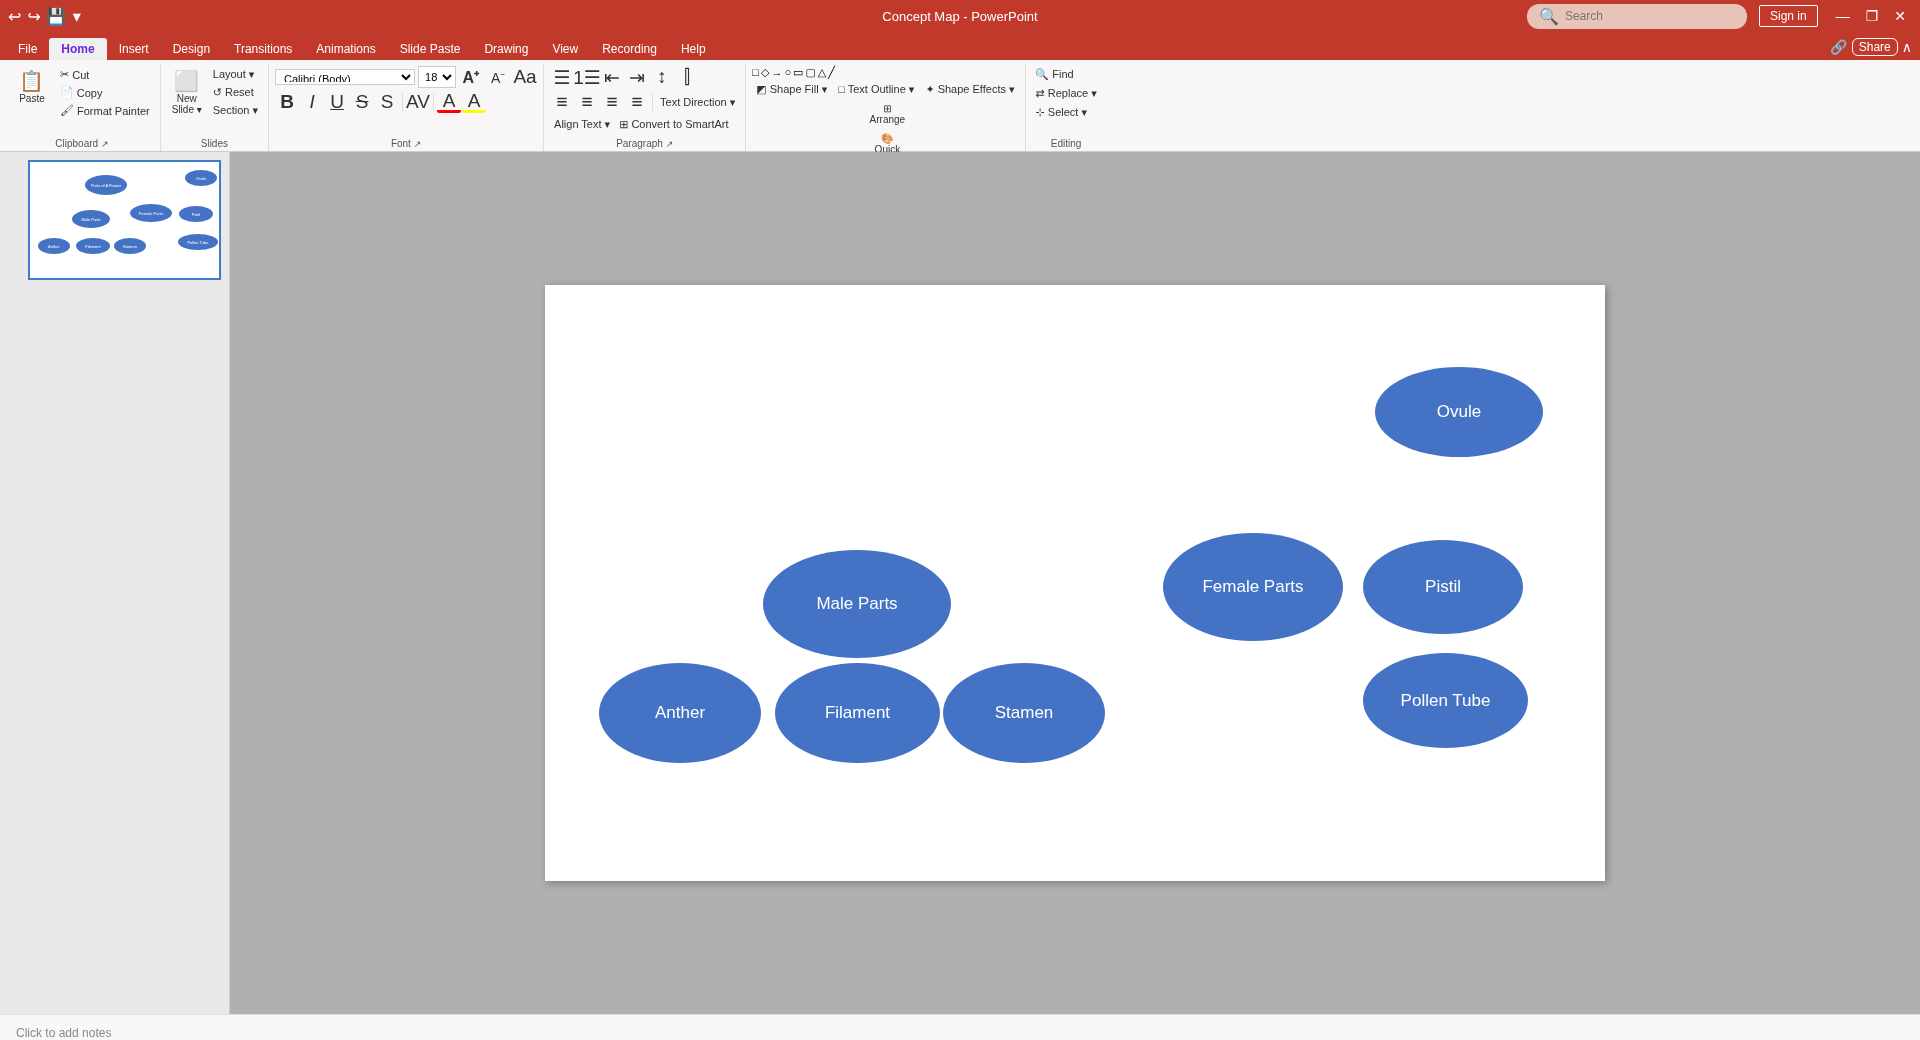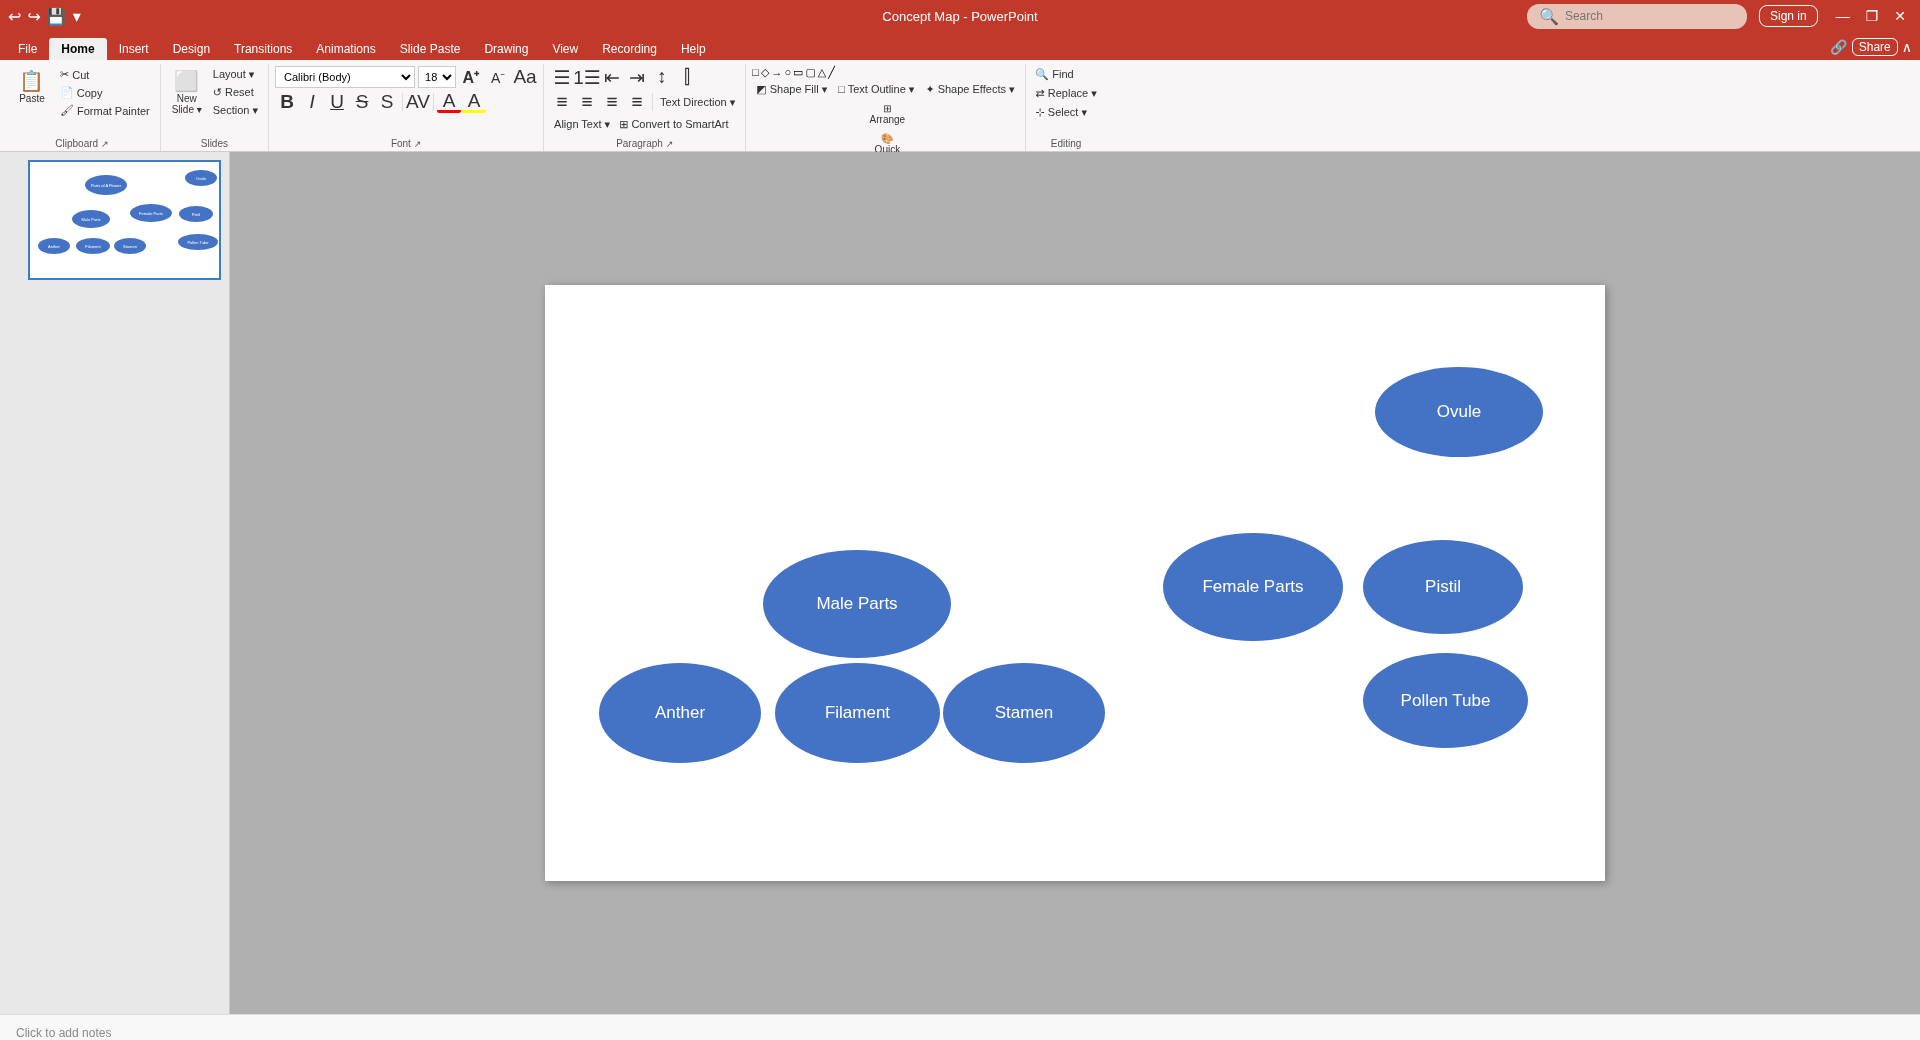--- a/index.html
+++ b/index.html
@@ -64,7 +64,7 @@
       font-size: 12px;
       padding: 3px 10px;
       cursor: pointer;
-      border-radius: 8px;
+      border-radius: 2px;
     }
 
     

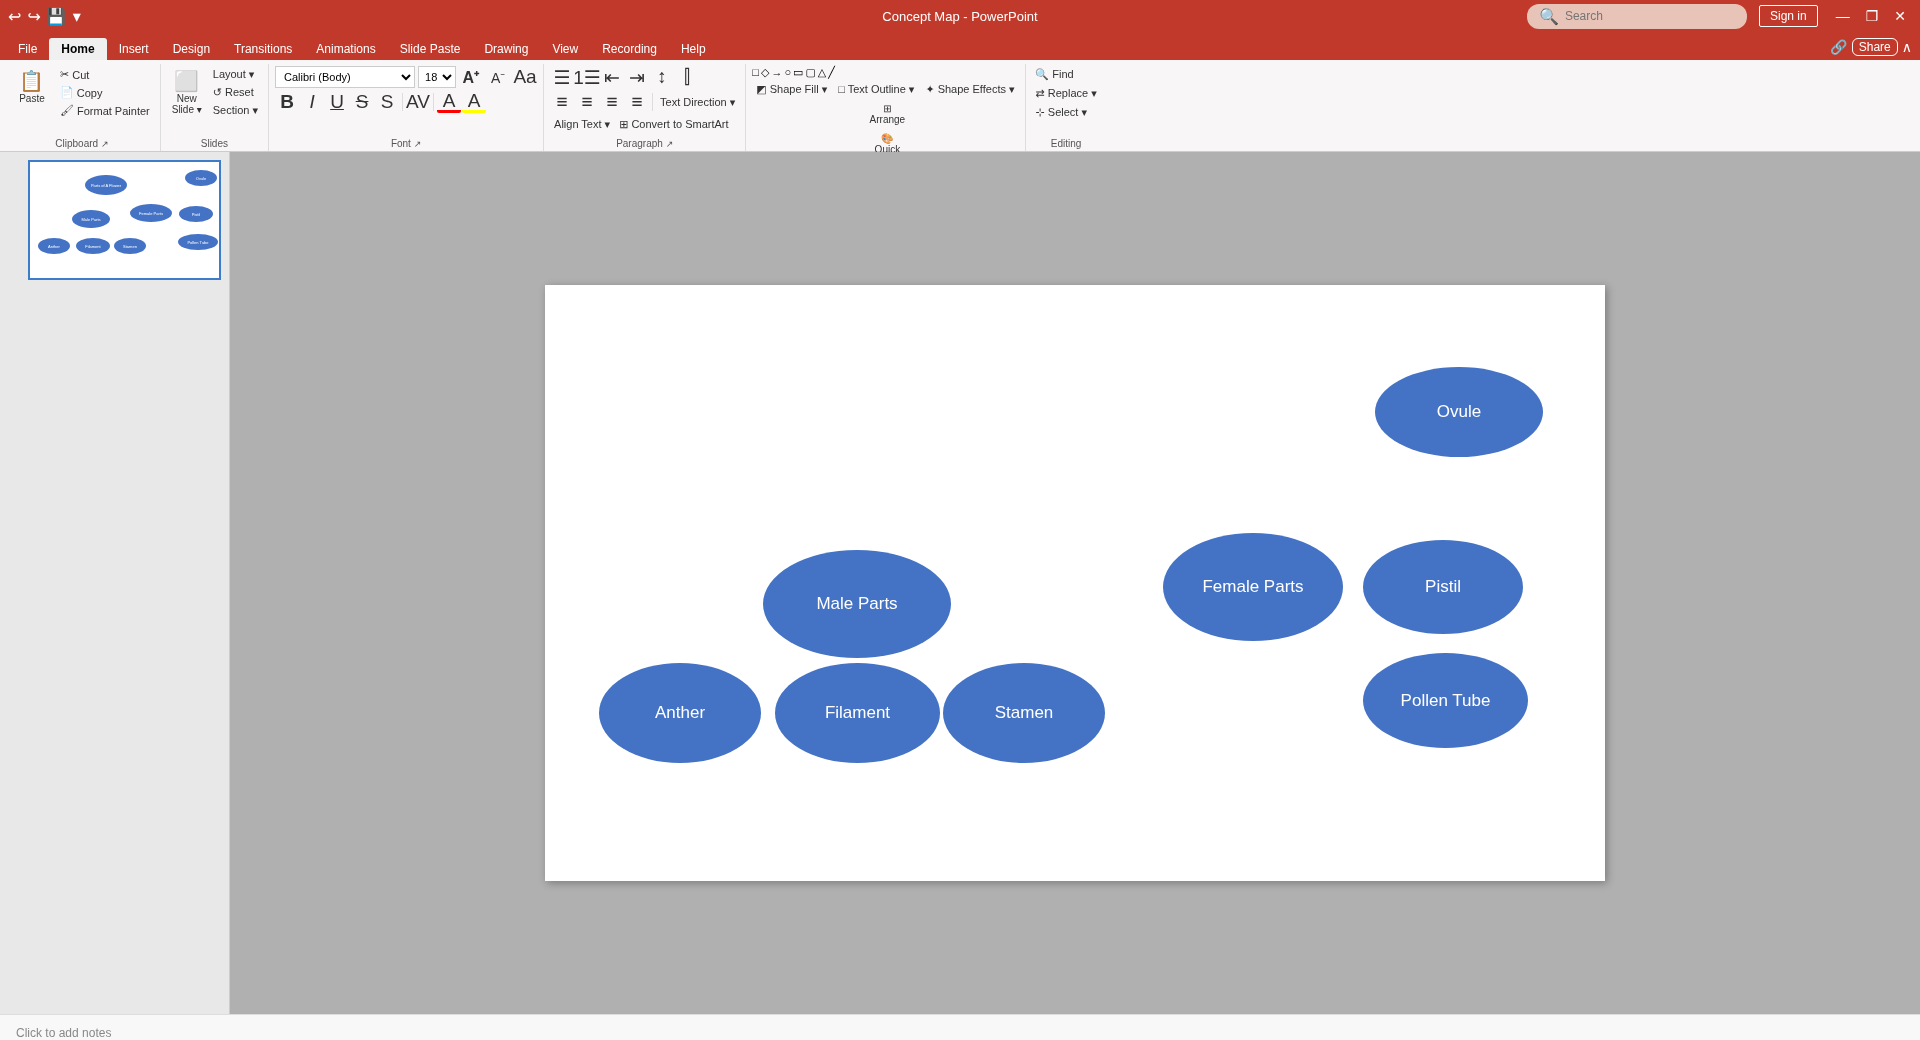--- a/index.html
+++ b/index.html
@@ -84,7 +84,7 @@
     }
     .ribbon-tab.active {
       background: #f0f0f0;
-      color: #000000;
+      color: #6d28d9;
       font-weight: 600;
     }
 

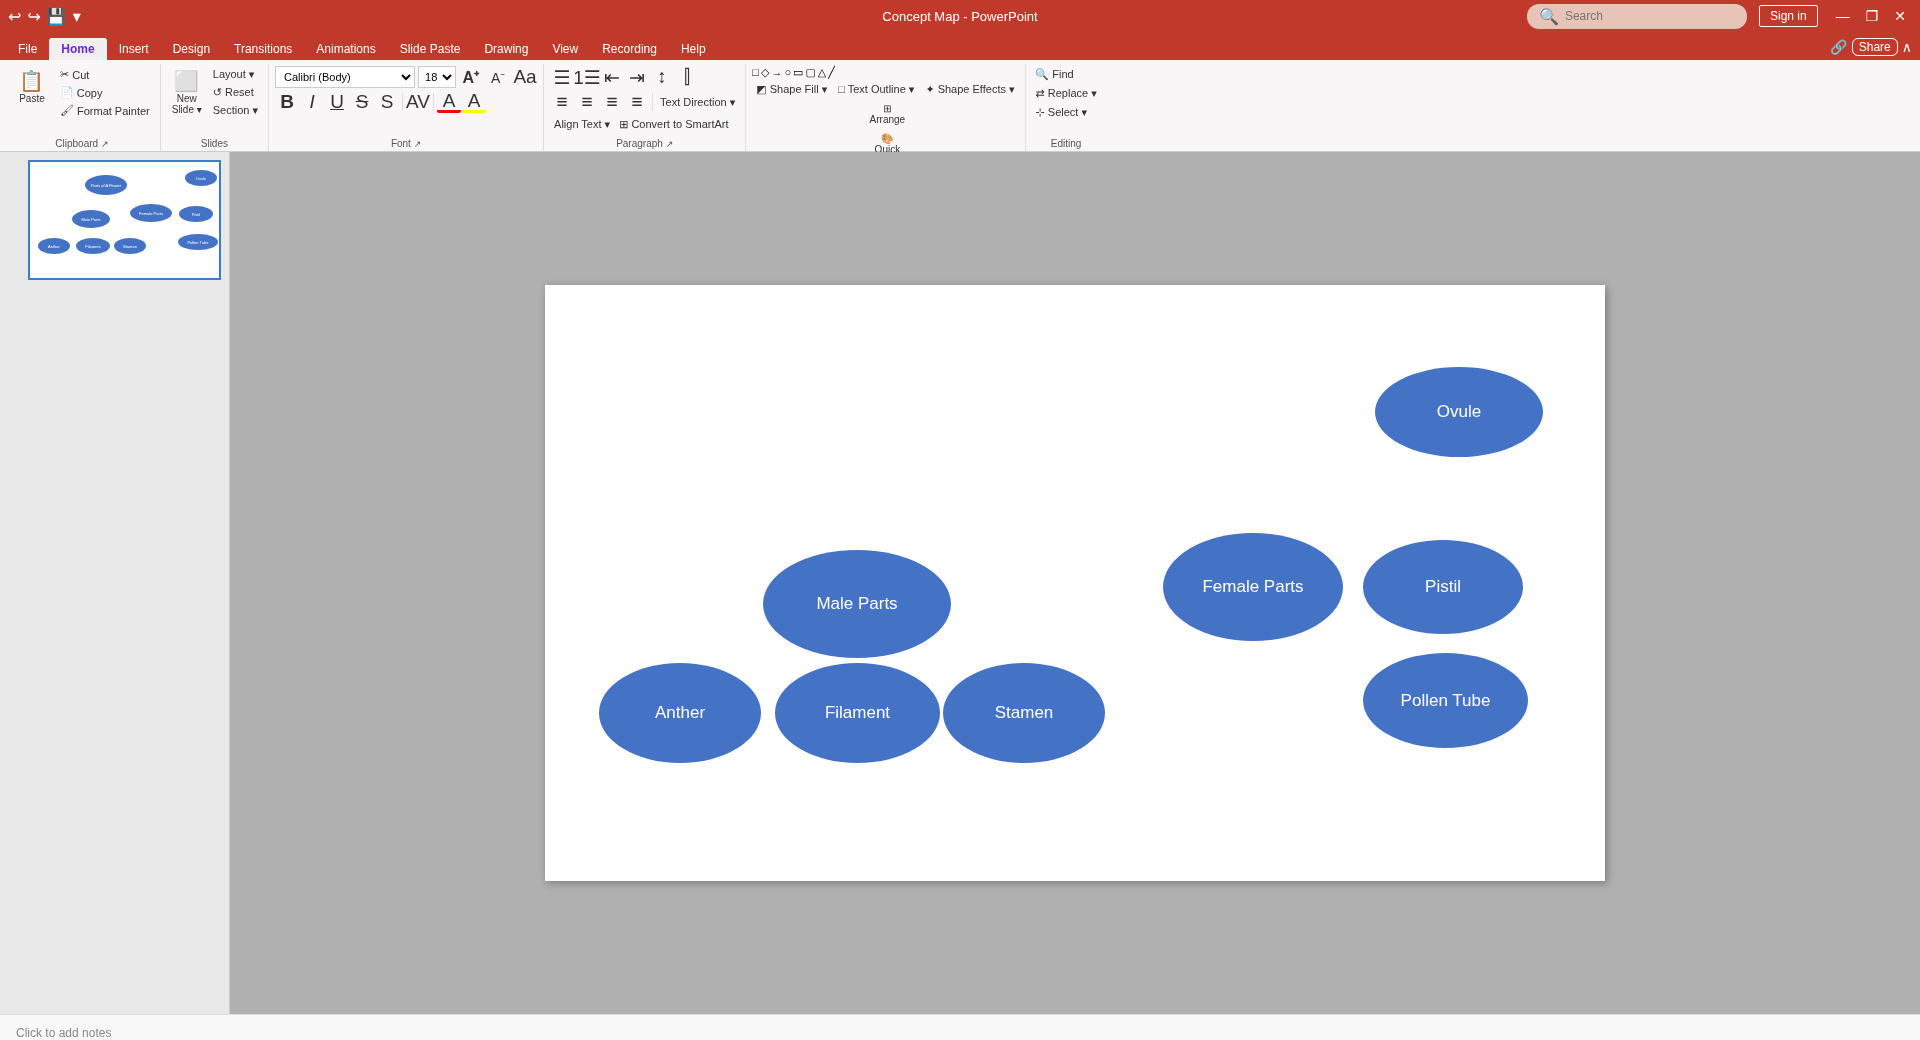--- a/index.html
+++ b/index.html
@@ -153,7 +153,7 @@
       font-size: 11px;
       padding: 2px 4px;
       width: 140px;
-      height: 22px;
+      height: 16px;
     }
     .font-size-selector {
       border: 1px solid #ccc;

